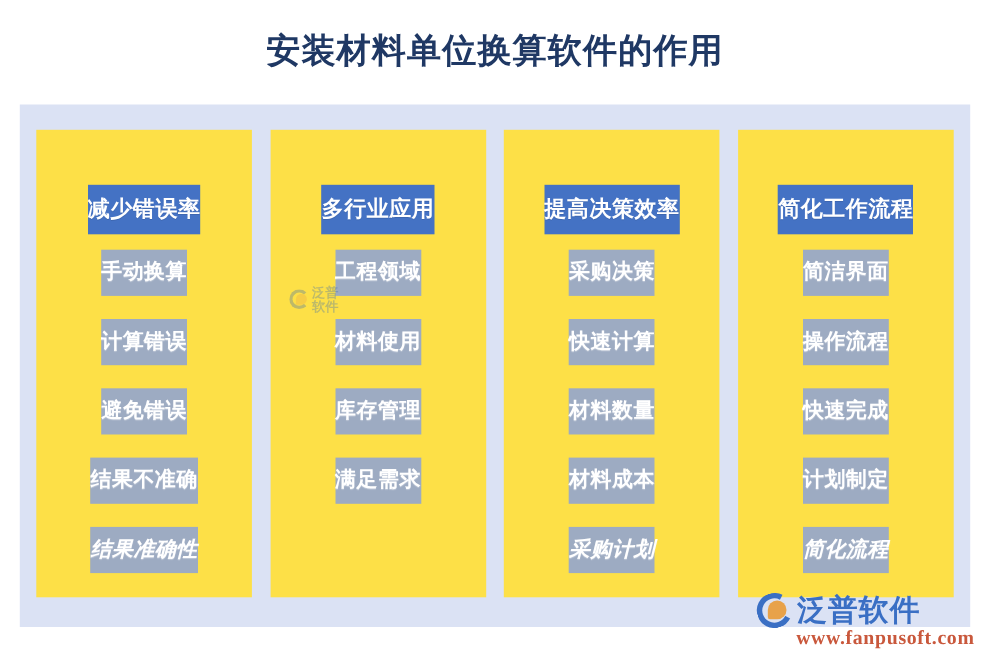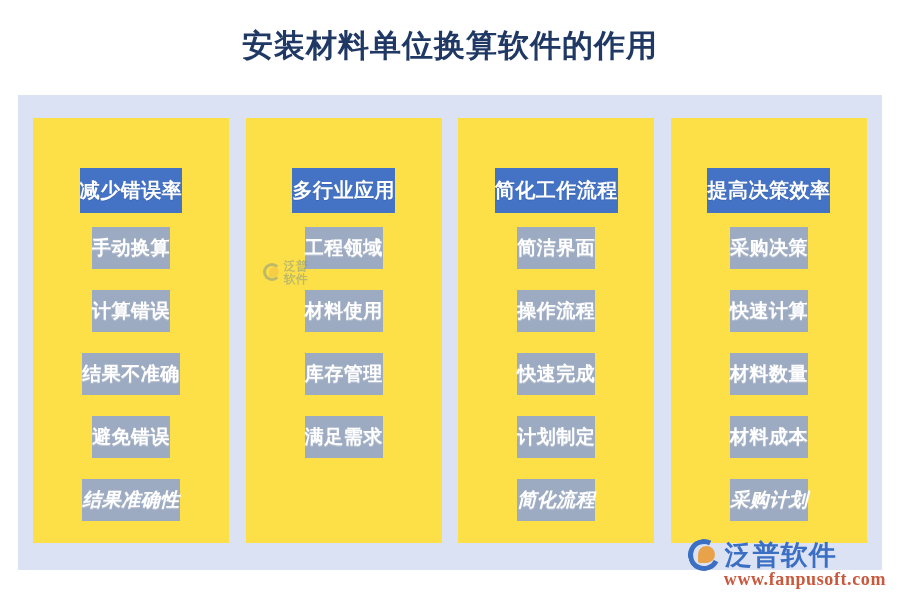--- a/index.html
+++ b/index.html
@@ -229,6 +229,15 @@
   </div>
 
   <div class="card">
+    <div class="card-header">提高决策效率</div>
+    <div class="card-item">采购决策</div>
+    <div class="card-item">快速计算</div>
+    <div class="card-item">材料数量</div>
+    <div class="card-item">材料成本</div>
+    <div class="card-item">采购计划</div>
+  </div>
+
+  <div class="card">
     <div class="card-header">简化工作流程</div>
     <div class="card-item">简洁界面</div>
     <div class="card-item">操作流程</div>
@@ -237,15 +246,6 @@
     <div class="card-item">简化流程</div>
   </div>
 
-  <div class="card">
-    <div class="card-header">提高决策效率</div>
-    <div class="card-item">采购决策</div>
-    <div class="card-item">快速计算</div>
-    <div class="card-item">材料数量</div>
-    <div class="card-item">材料成本</div>
-    <div class="card-item">采购计划</div>
-  </div>
-
 </div>
 
 <div class="brand">

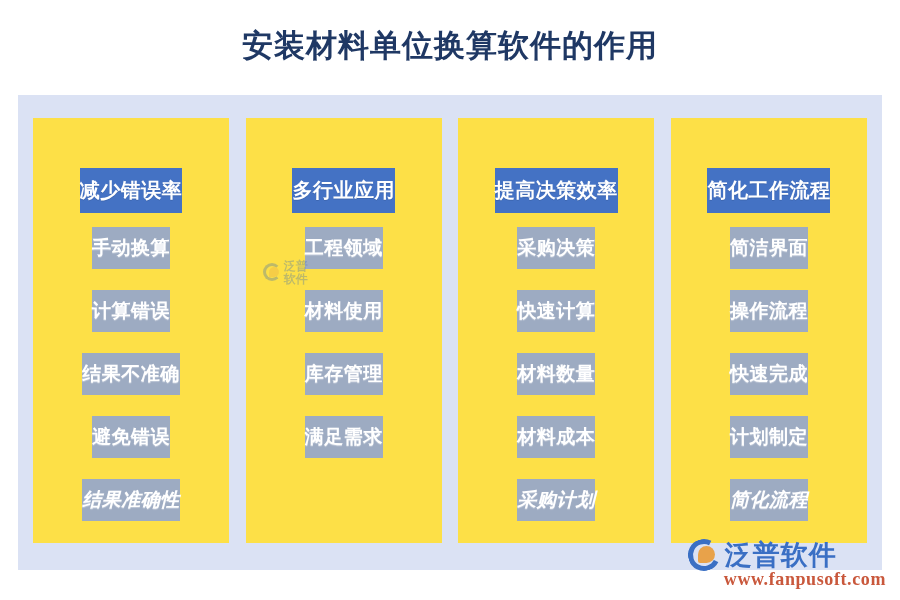--- a/index.html
+++ b/index.html
@@ -210,8 +210,8 @@
     <div class="card-header">减少错误率</div>
     <div class="card-item">手动换算</div>
     <div class="card-item">计算错误</div>
+    <div class="card-item">避免错误</div>
     <div class="card-item">结果不准确</div>
-    <div class="card-item">避免错误</div>
     <div class="card-item">结果准确性</div>
   </div>
 

